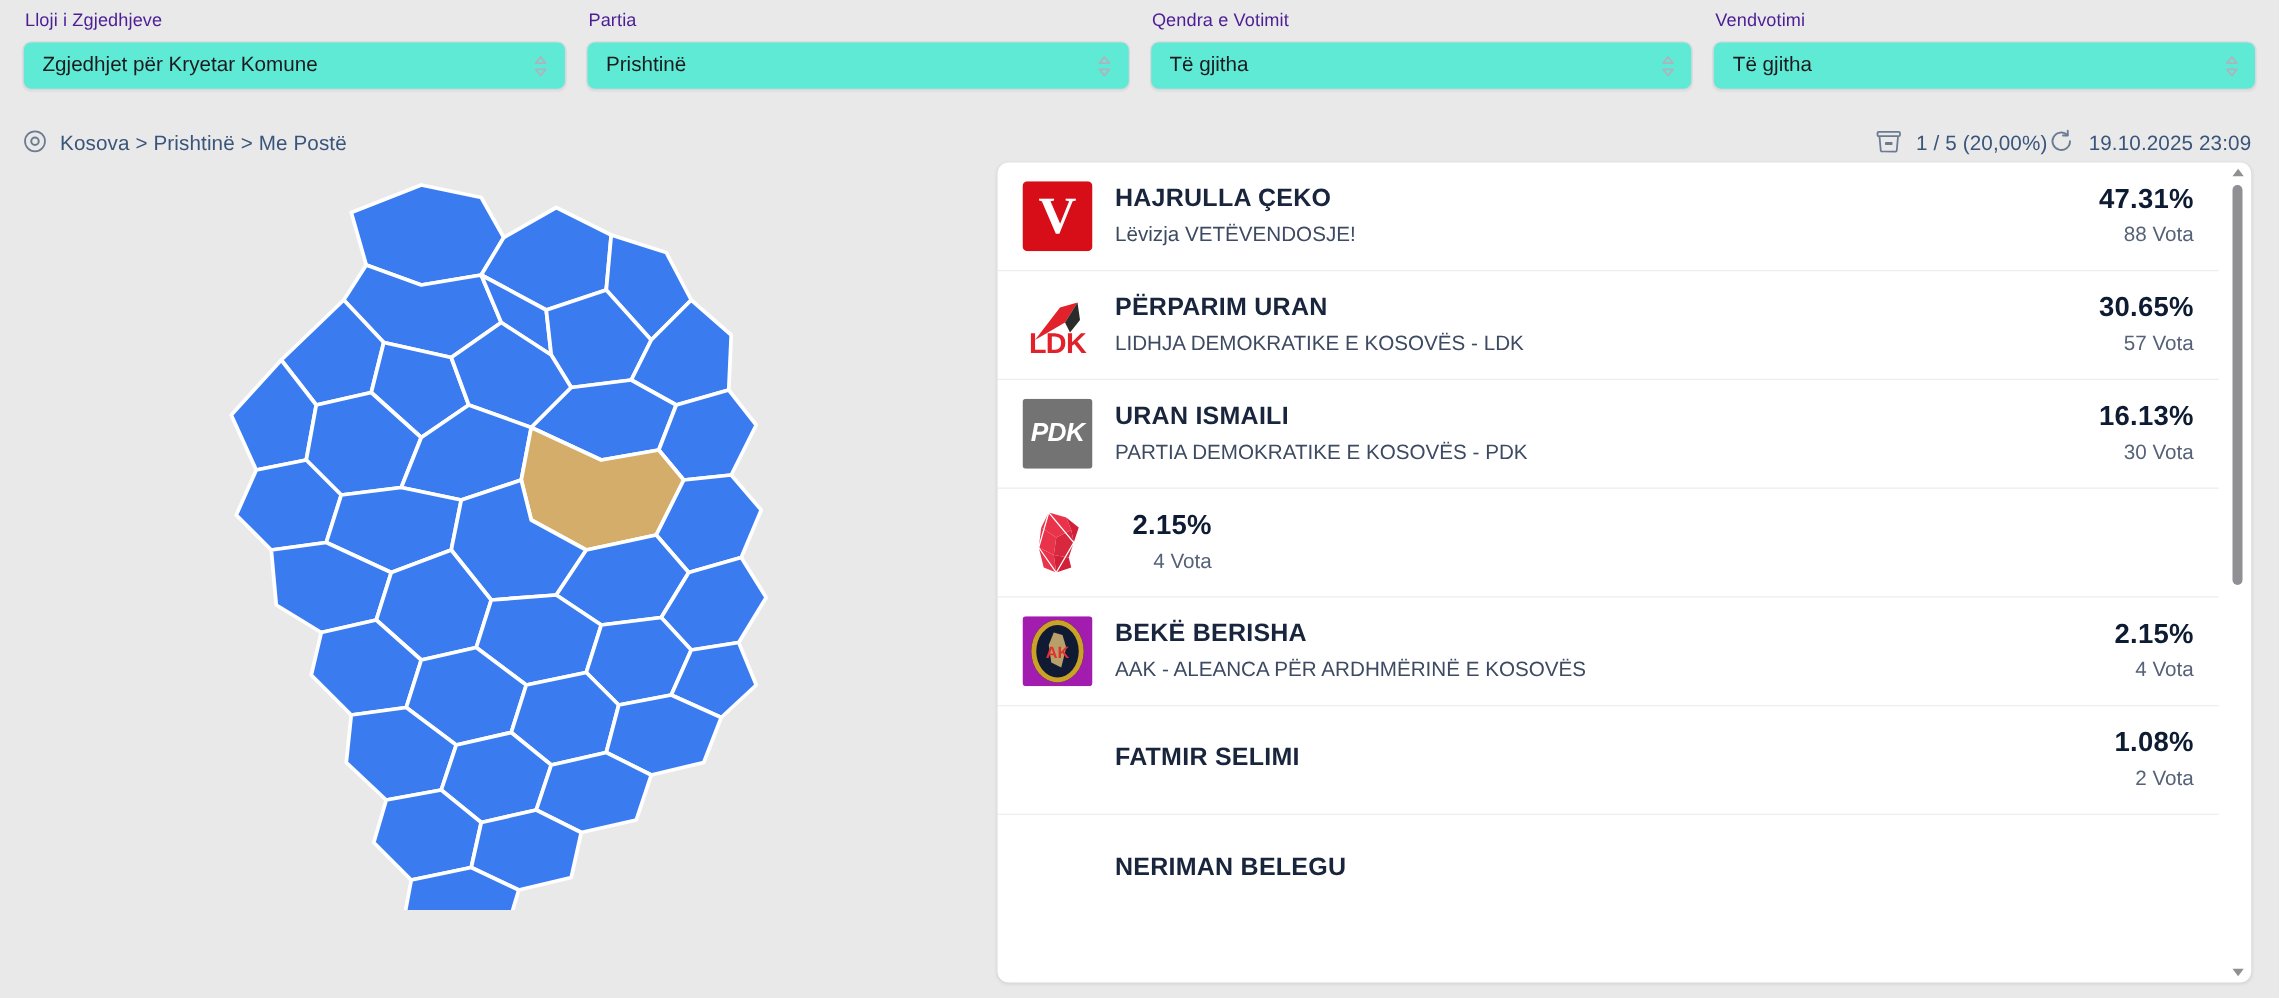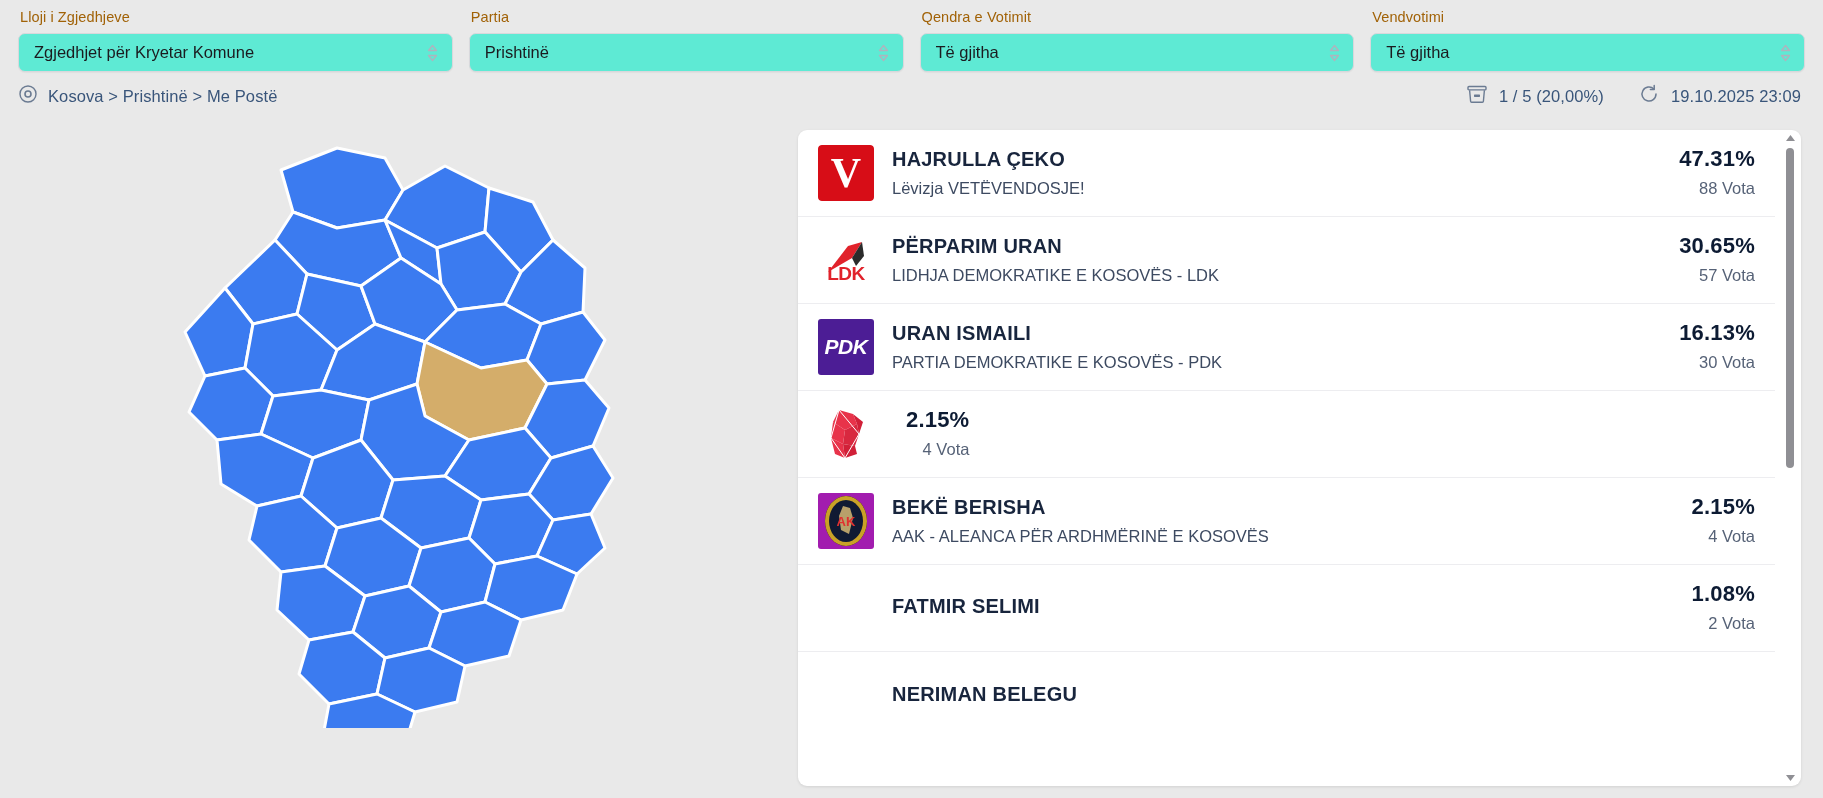--- a/index.html
+++ b/index.html
@@ -27,7 +27,7 @@
   }
   .filter-label {
     font-size: 14.5px;
-    color: #a16207;
+    color: #4c1d95;
     line-height: 18px;
     padding: 0 2px 7px 2px;
     letter-spacing: .1px;

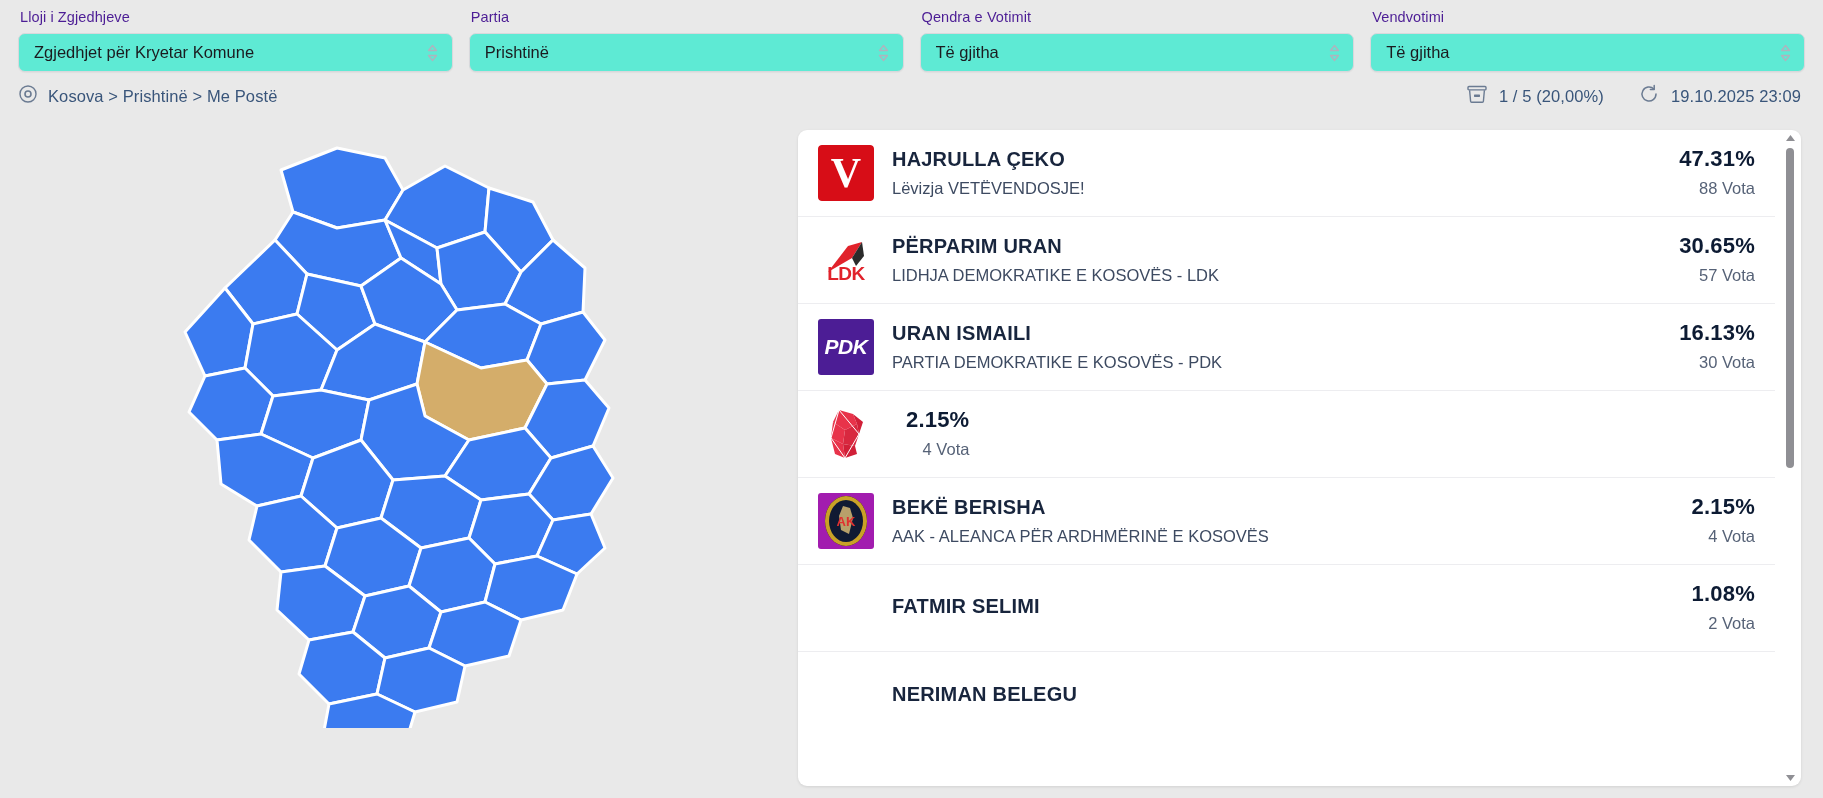--- a/index.html
+++ b/index.html
@@ -64,7 +64,7 @@
   
   .crumb-row {
     display: flex;
-    align-items: flex-start;
+    align-items: flex-end;
     justify-content: space-between;
     height: 44px;
     padding: 0 22px 0 18px;

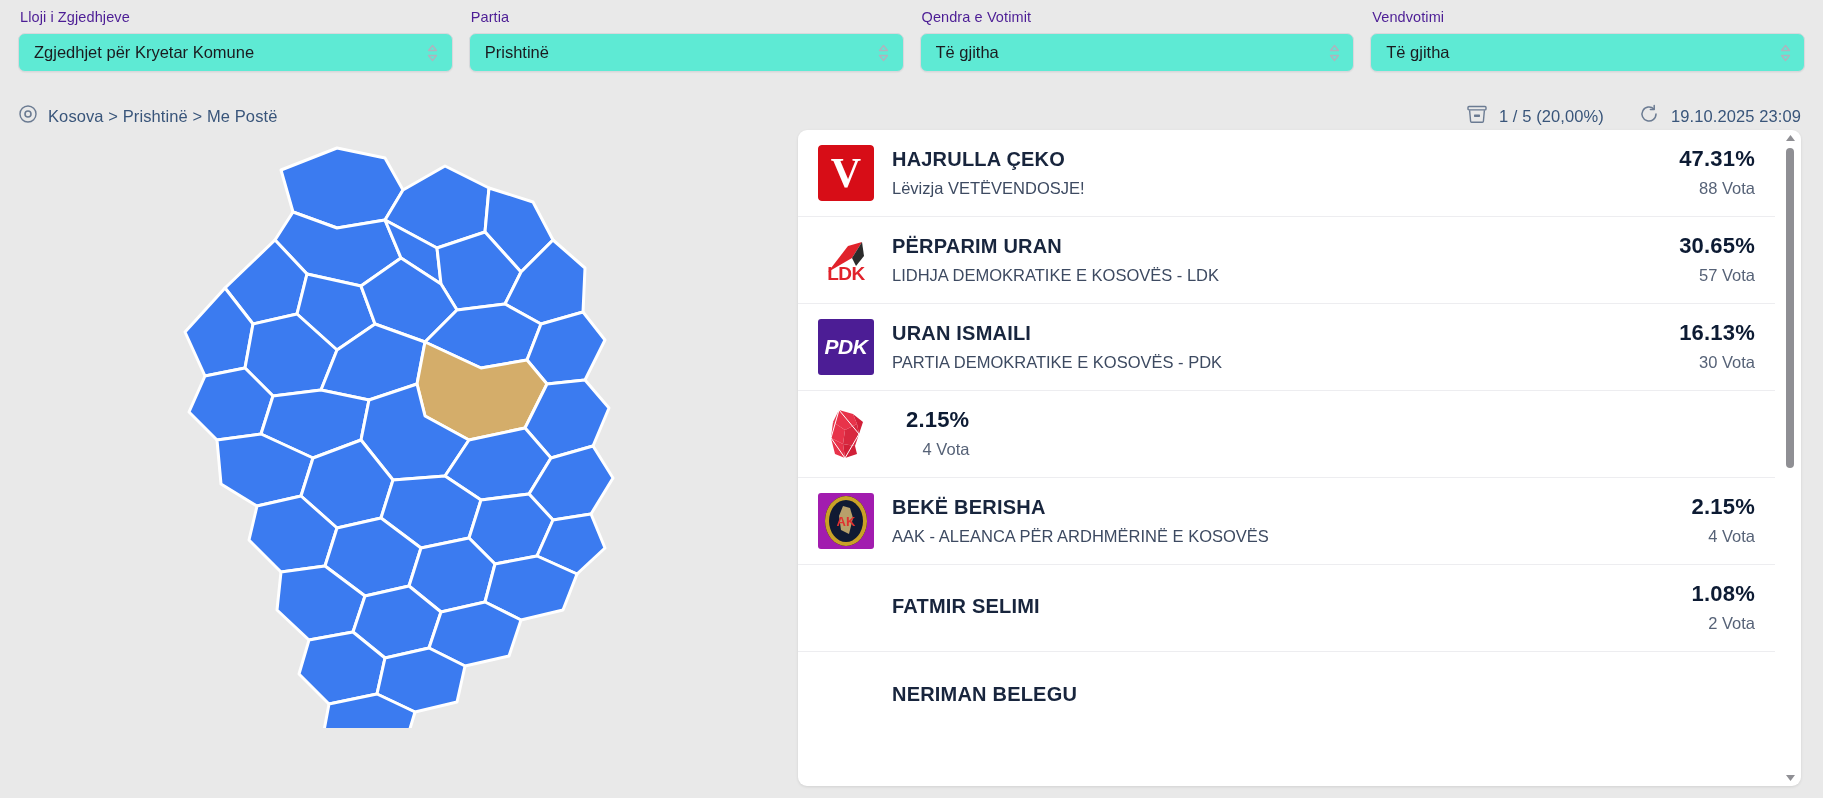--- a/index.html
+++ b/index.html
@@ -75,7 +75,7 @@
     color: #39557a;
     letter-spacing: .1px;
   }
-  .crumb-right { display: flex; align-items: center; gap: 34px; }
+  .crumb-right { display: flex; align-items: center; }
   .stat { display: flex; align-items: center; gap: 11px; }
   .stat-text {
     font-size: 16.5px;

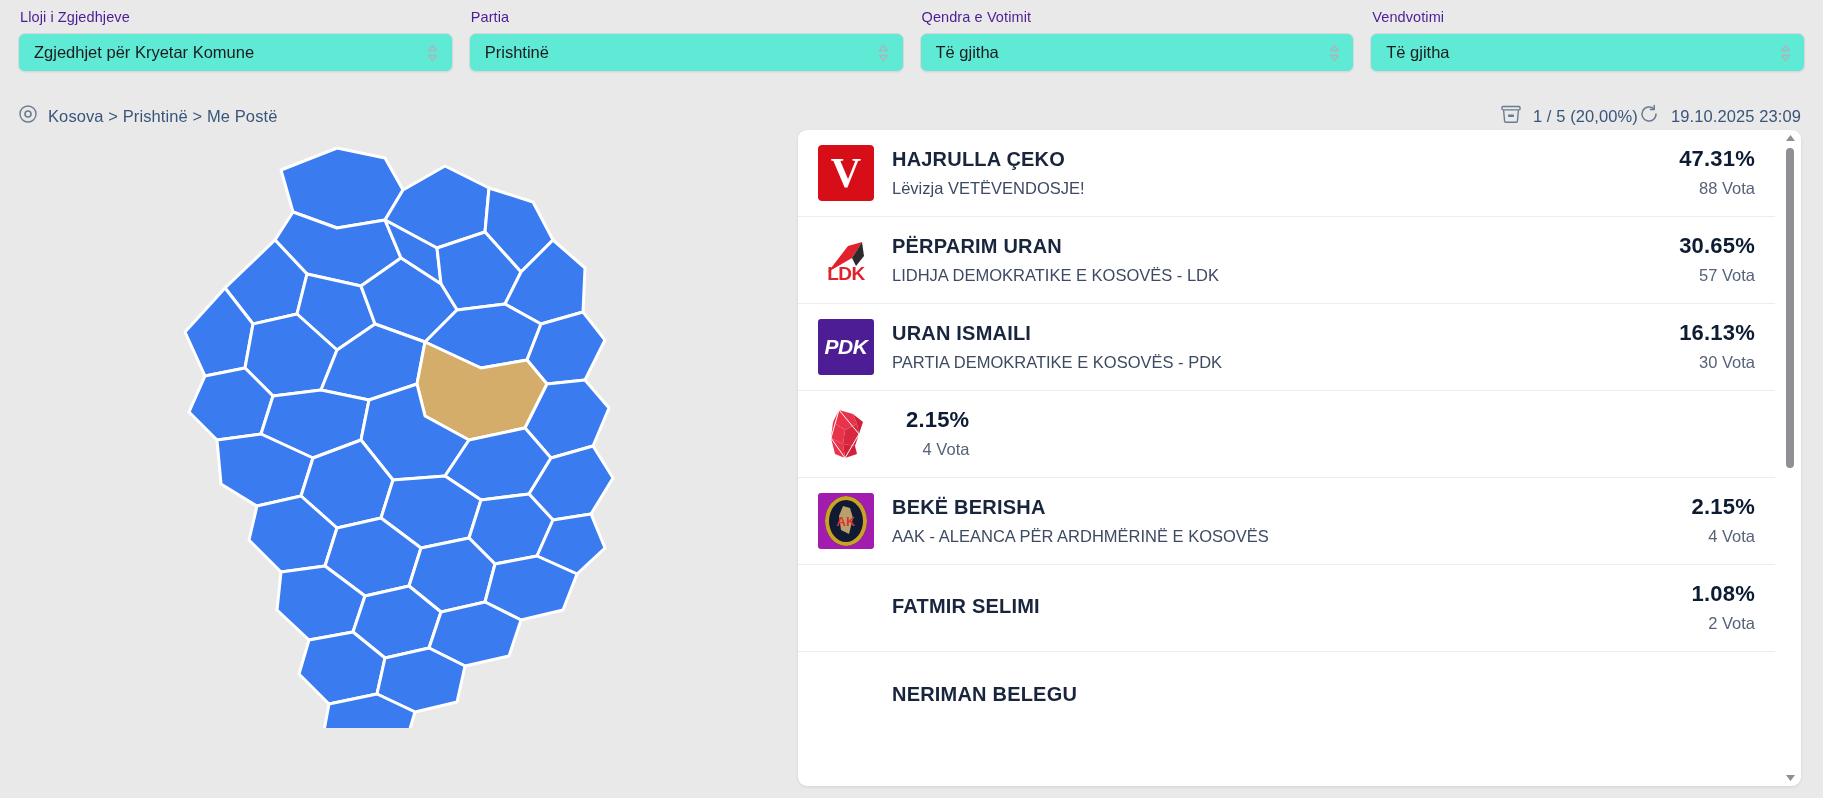--- a/index.html
+++ b/index.html
@@ -206,7 +206,7 @@
   .lg-vv { width:56px; height:56px; background:#d70d17; border-radius:4px; display:flex; align-items:center; justify-content:center; }
   .lg-vv span { color:#fff; font-family:"Liberation Serif", serif; font-size:42px; font-weight:bold; line-height:44px; }
   .lg-ldk { width:56px; height:56px; background:#ffffff; display:flex; align-items:flex-end; justify-content:center; position:relative; }
-  .lg-ldk .txt { color:#e1222b; font-size:19px; font-weight:bold; letter-spacing:-.5px; line-height:20px; padding-bottom:4px; font-family:"Liberation Sans", sans-serif; }
+  .lg-ldk .txt { color:#e1222b; font-size:23px; font-weight:bold; letter-spacing:-.5px; line-height:20px; padding-bottom:4px; font-family:"Liberation Sans", sans-serif; }
   .lg-pdk { width:56px; height:56px; background:#4c1d95; display:flex; align-items:center; justify-content:center; }
   .lg-pdk span { color:#fff; font-style:italic; font-weight:bold; font-size:21px; letter-spacing:-.5px; }
   .lg-psd { width:56px; height:56px; background:#fff; display:flex; align-items:center; justify-content:center; }

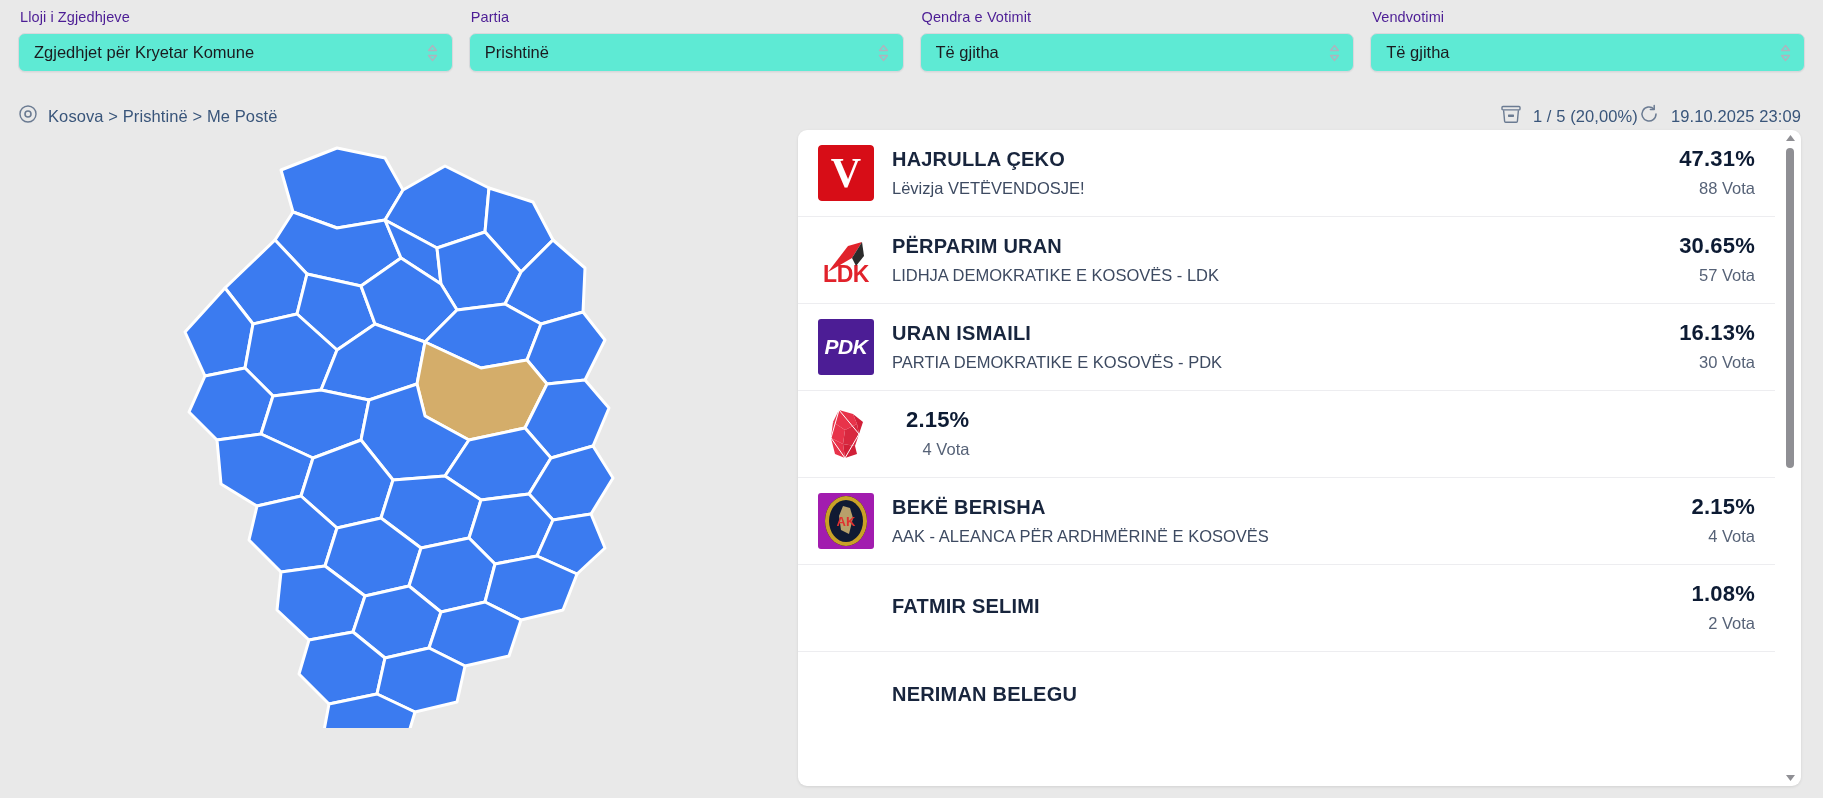--- a/index.html
+++ b/index.html
@@ -207,7 +207,7 @@
   .lg-vv span { color:#fff; font-family:"Liberation Serif", serif; font-size:42px; font-weight:bold; line-height:44px; }
   .lg-ldk { width:56px; height:56px; background:#ffffff; display:flex; align-items:flex-end; justify-content:center; position:relative; }
   .lg-ldk .txt { color:#e1222b; font-size:23px; font-weight:bold; letter-spacing:-.5px; line-height:20px; padding-bottom:4px; font-family:"Liberation Sans", sans-serif; }
-  .lg-pdk { width:56px; height:56px; background:#4c1d95; display:flex; align-items:center; justify-content:center; }
+  .lg-pdk { width:56px; height:56px; background:#737373; display:flex; align-items:center; justify-content:center; }
   .lg-pdk span { color:#fff; font-style:italic; font-weight:bold; font-size:21px; letter-spacing:-.5px; }
   .lg-psd { width:56px; height:56px; background:#fff; display:flex; align-items:center; justify-content:center; }
   .lg-aak { width:56px; height:56px; background:#a21caf; display:flex; align-items:center; justify-content:center; }

